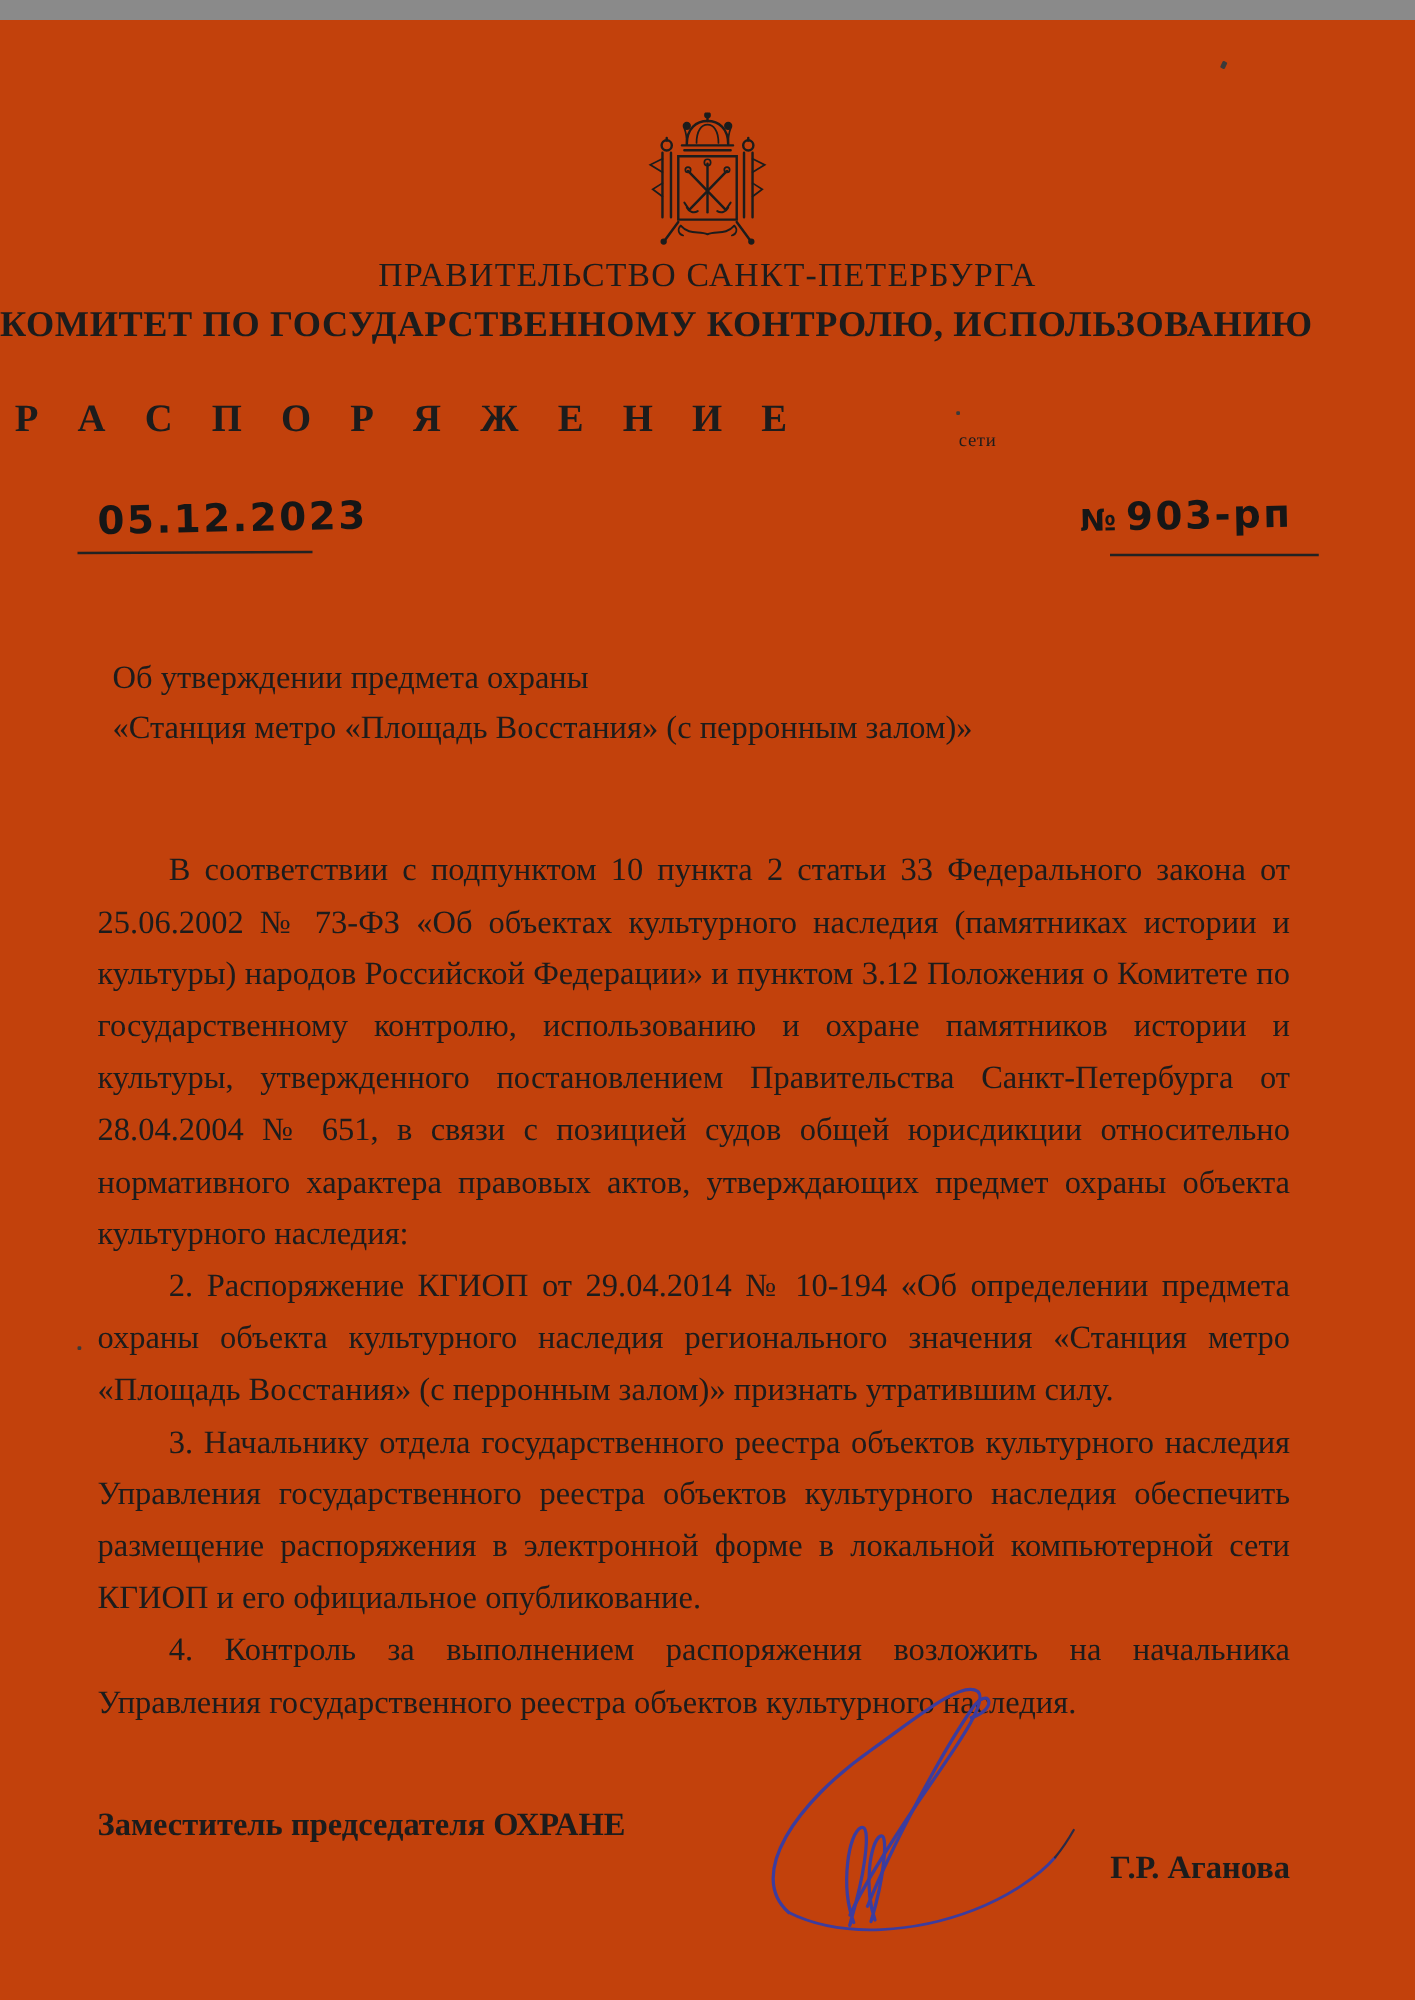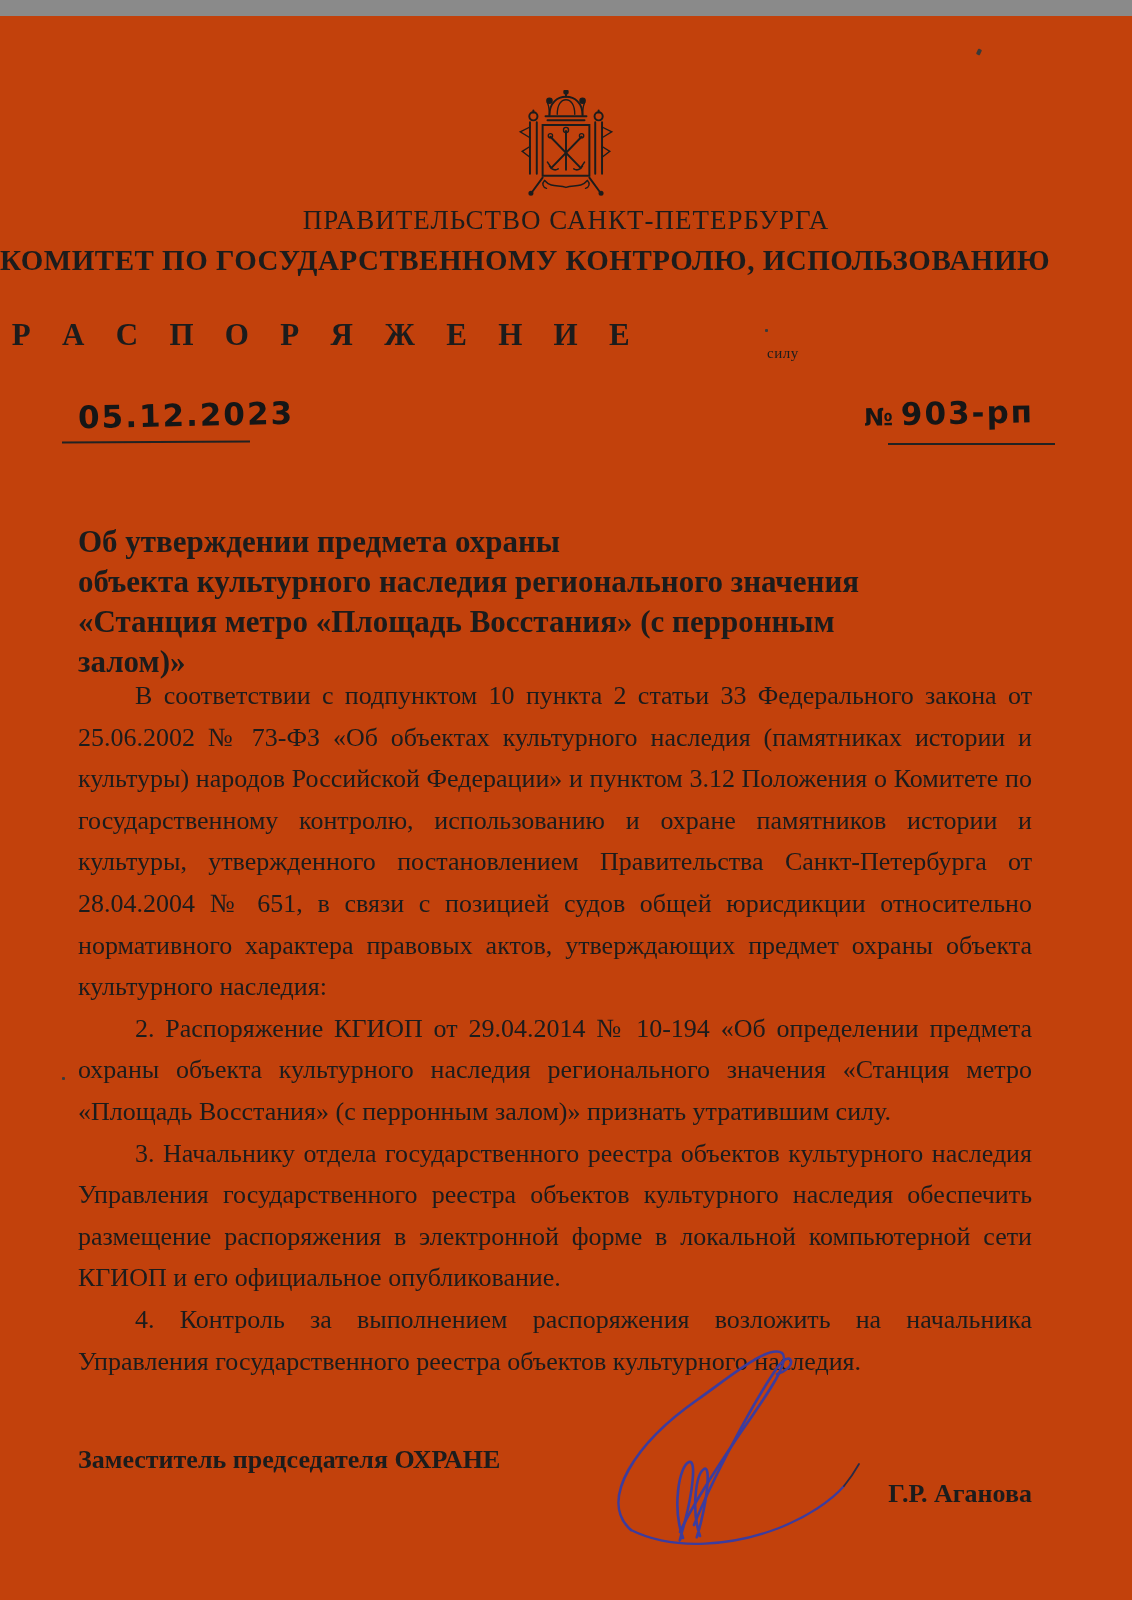--- a/index.html
+++ b/index.html
@@ -135,7 +135,7 @@
   </div>
 
   <div class="doc-type">Р А С П О Р Я Ж Е Н И Е</div>
-  <div class="okud">силу</div>
+  <div class="okud">сети</div>
 
   <div class="hand date-hand">05.12.2023</div>
   <div class="uline uline-date"></div>

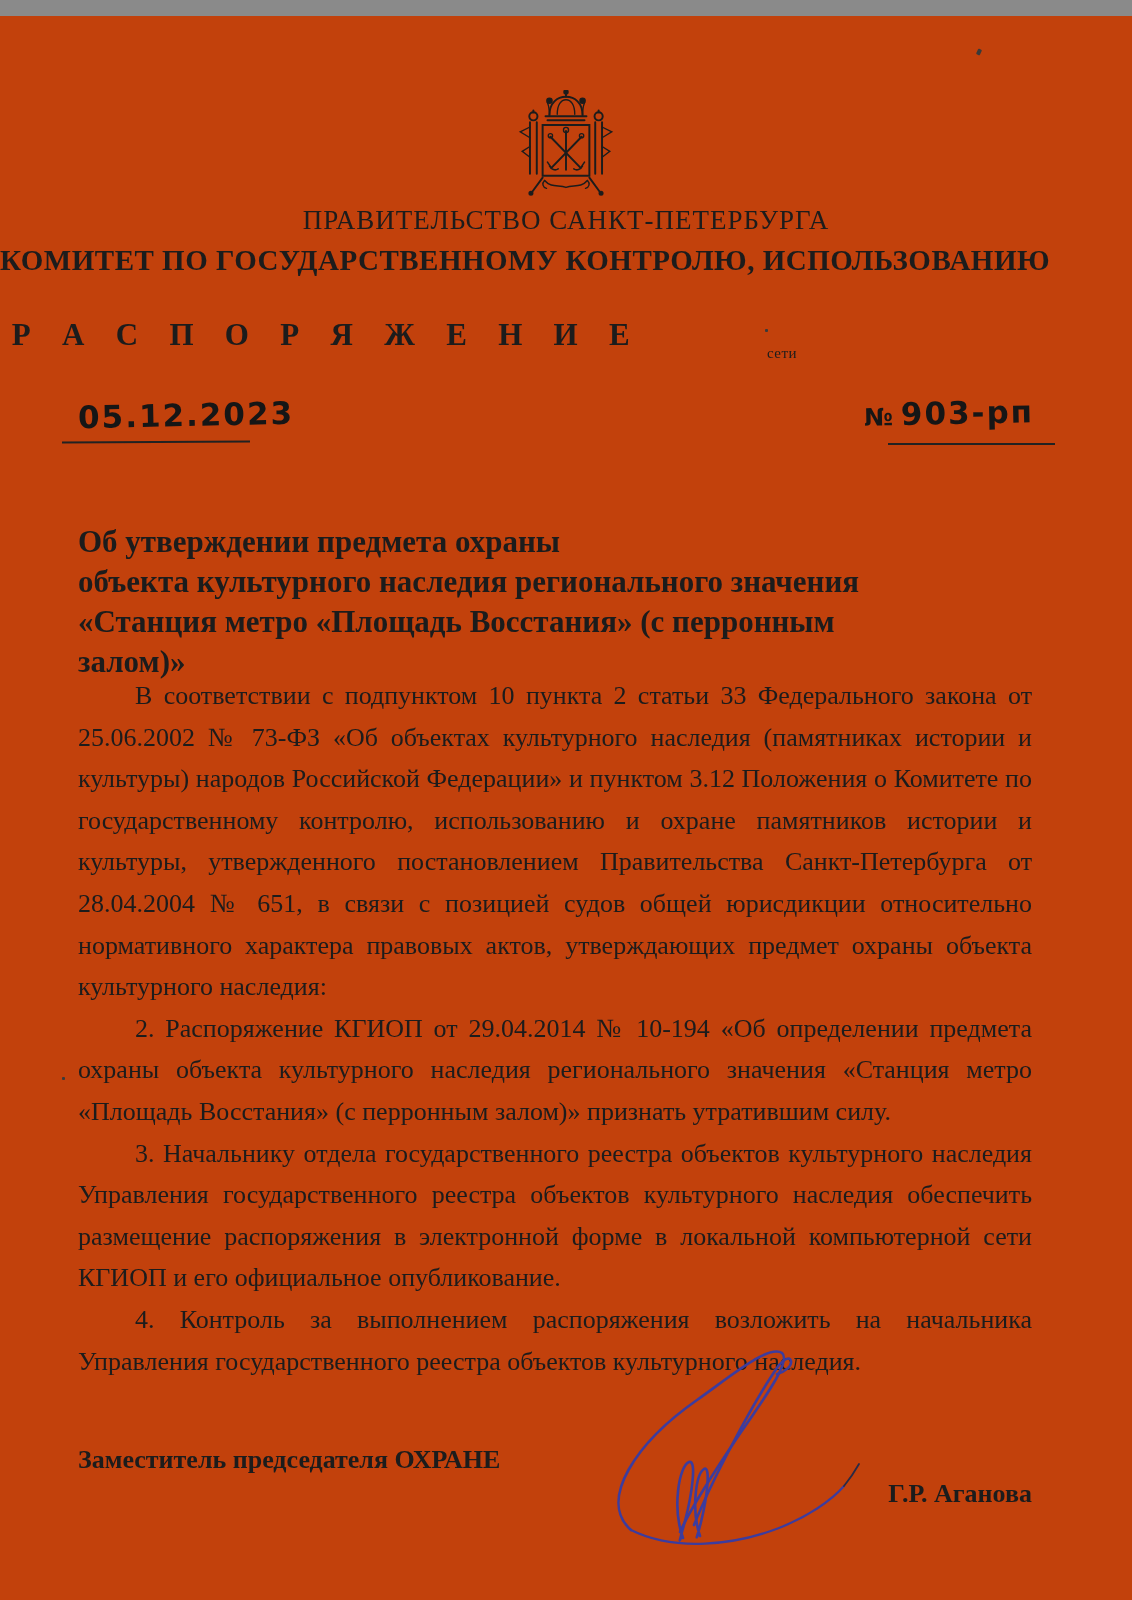--- a/index.html
+++ b/index.html
@@ -56,8 +56,8 @@
   .uline-number{top:427px;left:888px;width:167px;}
   
   .subject{
-    position:absolute;top:506px;left:78px;width:800px;
-    font-weight:bold;font-size:31px;line-height:40px;
+    position:absolute;top:506px;left:90px;width:800px;
+    font-weight:normal;font-size:26px;line-height:40px;
   }
   
   .body-text{

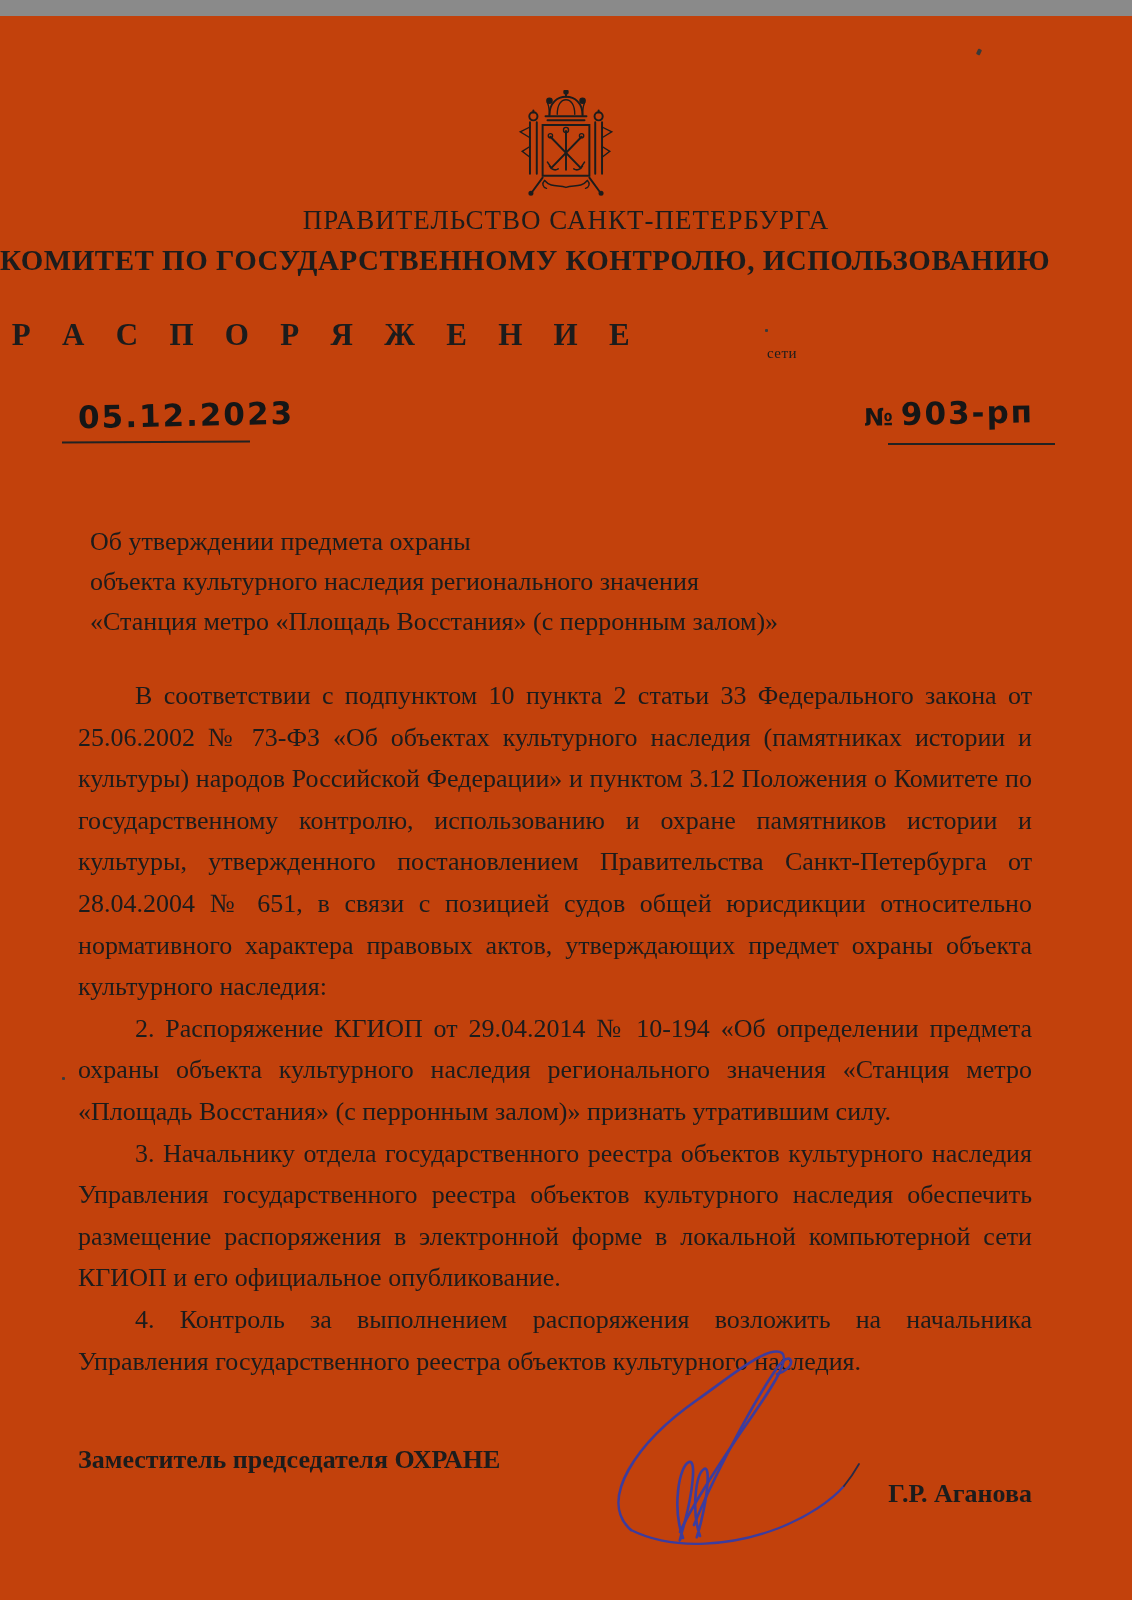--- a/index.html
+++ b/index.html
@@ -147,7 +147,6 @@
 
   <div class="subject">
     <div>Об утверждении предмета охраны</div>
-    <div>объекта культурного наследия регионального значения</div>
     <div>«Станция метро «Площадь Восстания» (с перронным залом)»</div>
   </div>
 

